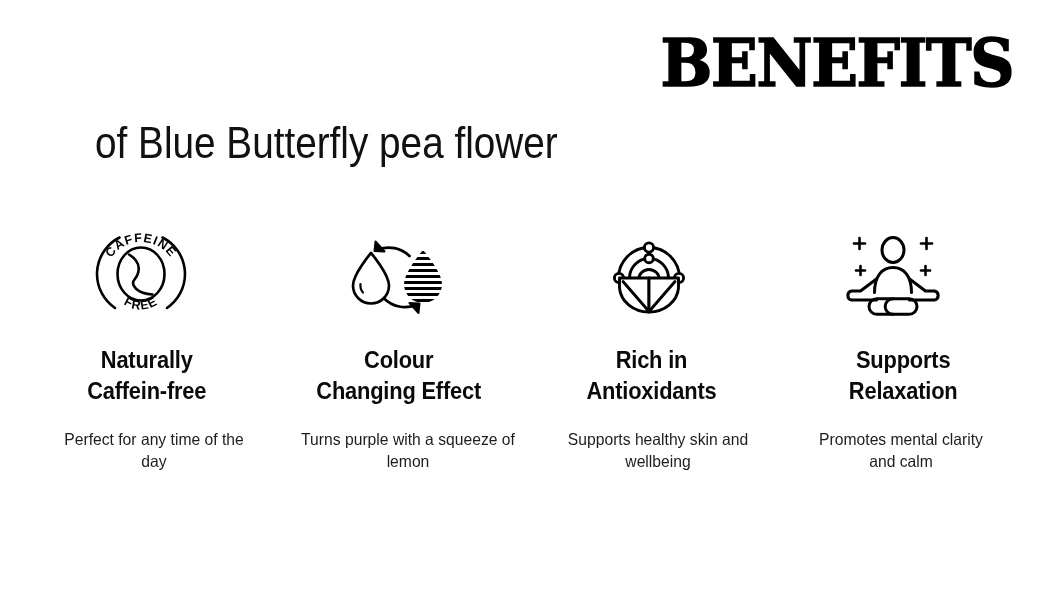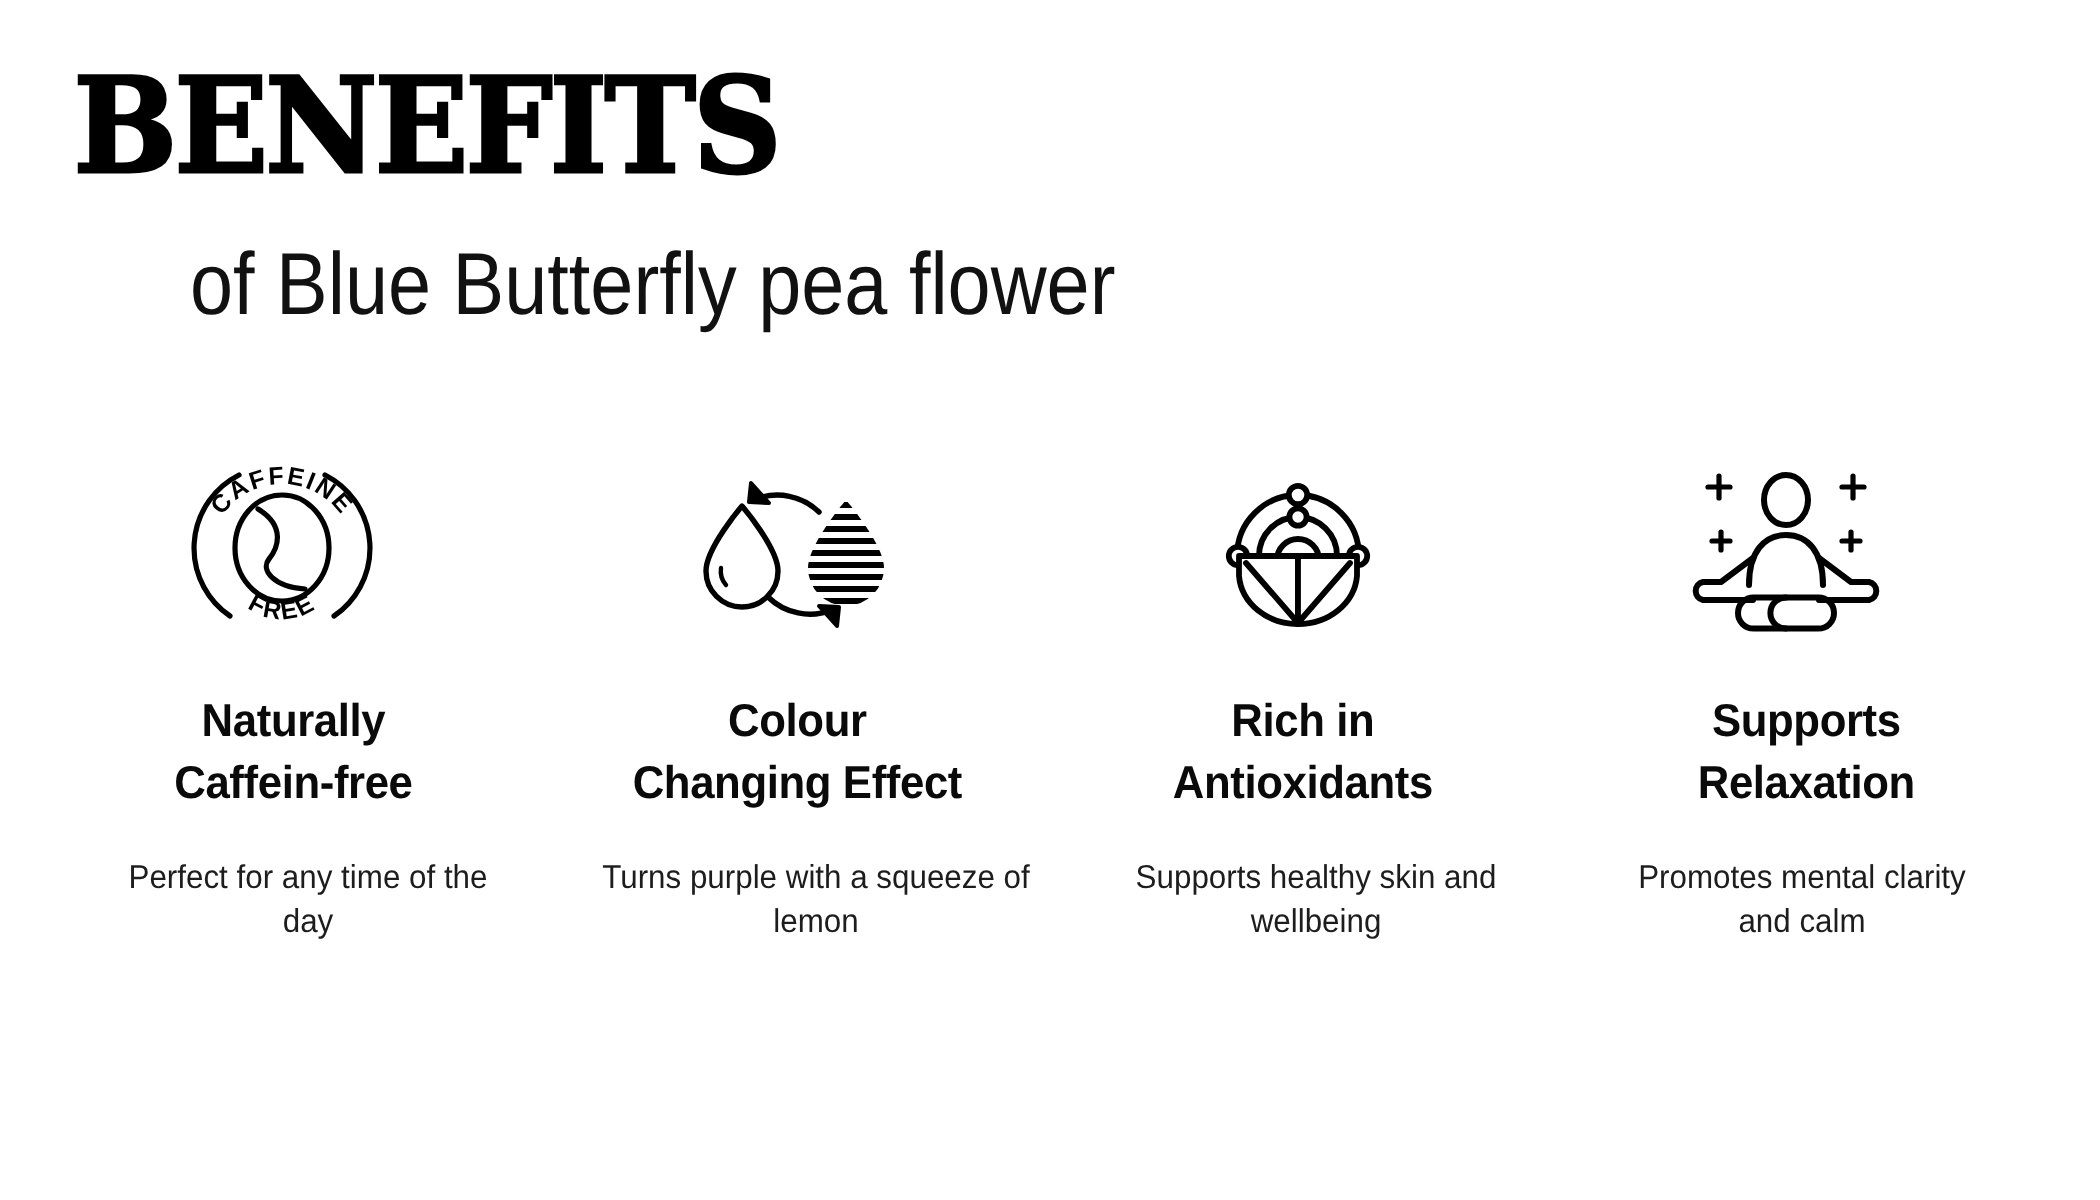--- a/index.html
+++ b/index.html
@@ -27,7 +27,7 @@
     top: 32px;
     left: 0;
     width: 1050px;
-    text-align: left;
+    text-align: right;
   }
   .main-title {
     font-family: "DejaVu Serif", "Liberation Serif", serif;

